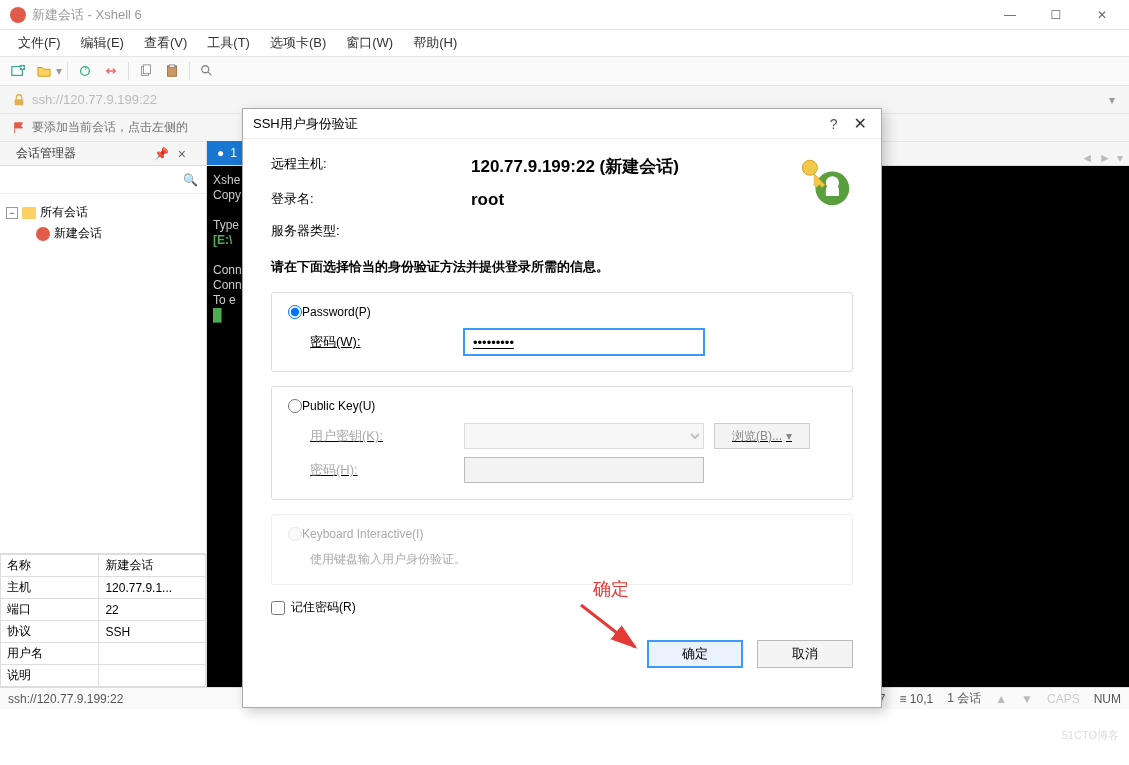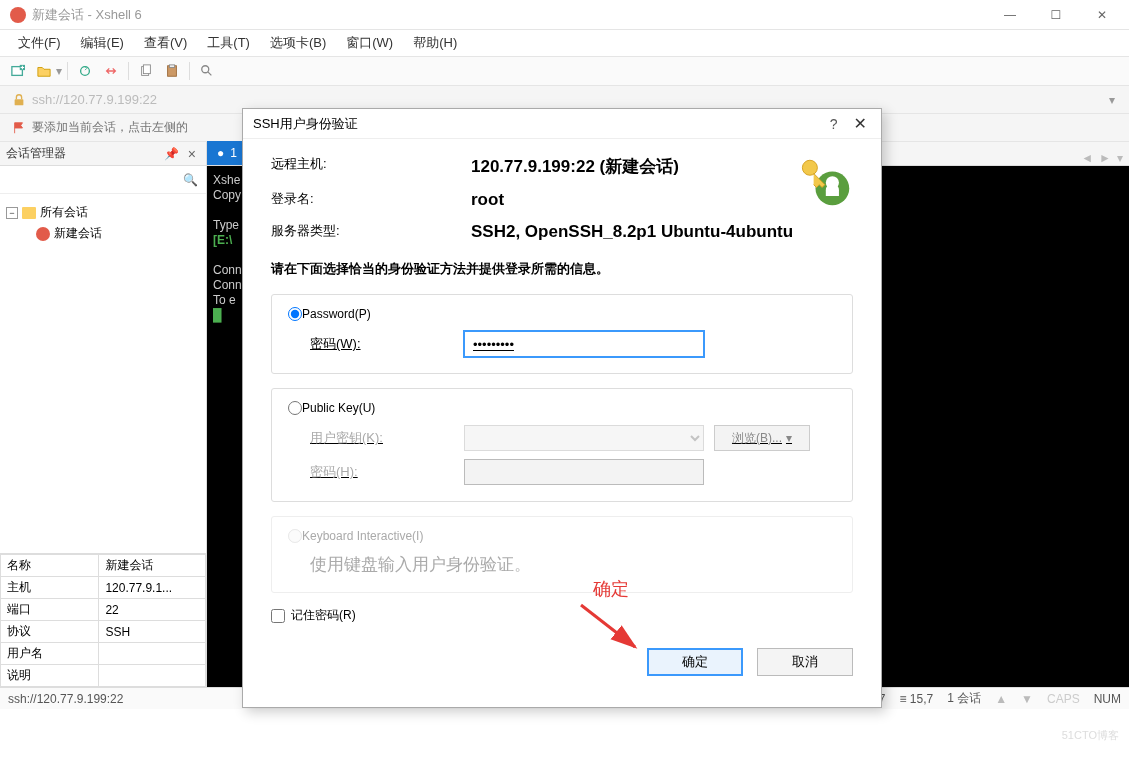--- a/index.html
+++ b/index.html
@@ -38,7 +38,7 @@
 
 
 .session-mgr { width: 207px; border-right: 1px solid #ddd; display: flex; flex-direction: column; background: #fff; }
-.sm-header { height: 24px; display: flex; align-items: center; padding: 0 6px; background: #f5f5f5; border-bottom: 1px solid #ddd; }
+.sm-header { height: 24px; display: flex; align-items: center; padding: 0 16px; background: #f5f5f5; border-bottom: 1px solid #ddd; }
 .sm-header .sm-title { font-size: 12px; color: #333; }
 .sm-header .sm-pin { margin-left: auto; padding: 0 4px; color: #666; }
 .sm-header .sm-close { padding: 0 4px; color: #666; font-size: 14px; }

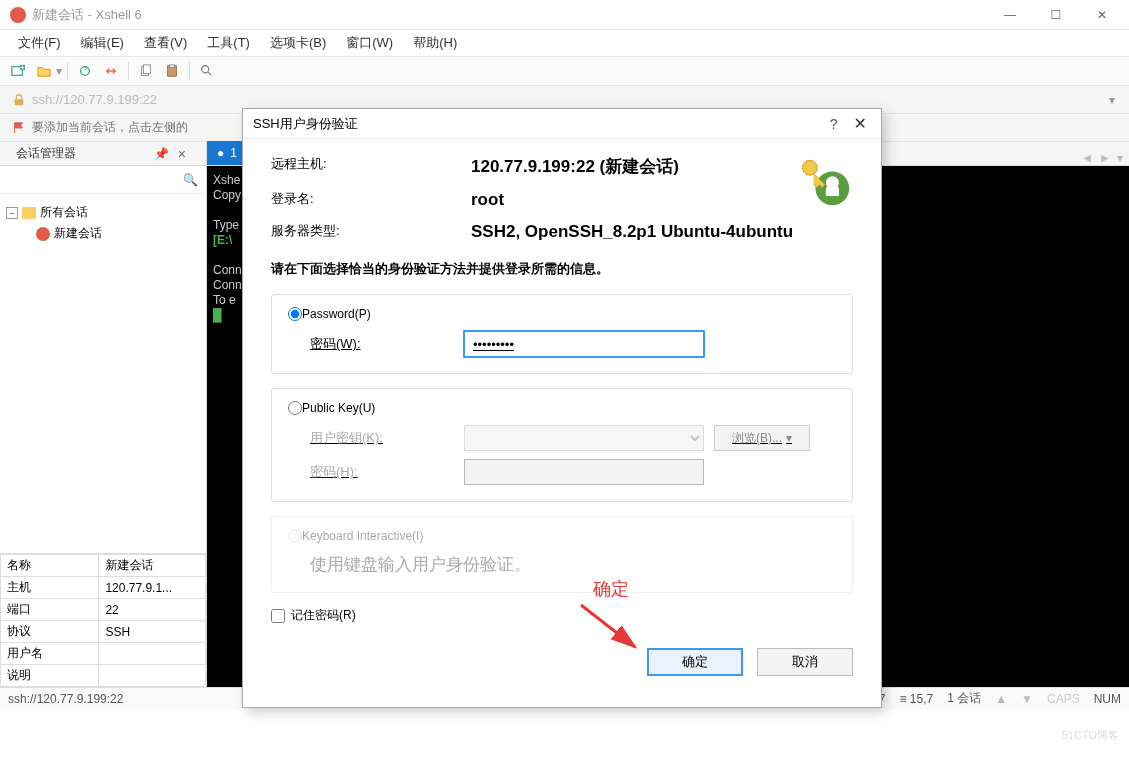--- a/index.html
+++ b/index.html
@@ -321,7 +321,6 @@
       </div>
     <div class="info-row">
         <span class="info-label">服务器类型:</span>
-        <span class="info-value">SSH2, OpenSSH_8.2p1 Ubuntu-4ubuntu</span>
       </div>
 
     <div class="dlg-instr">请在下面选择恰当的身份验证方法并提供登录所需的信息。</div>

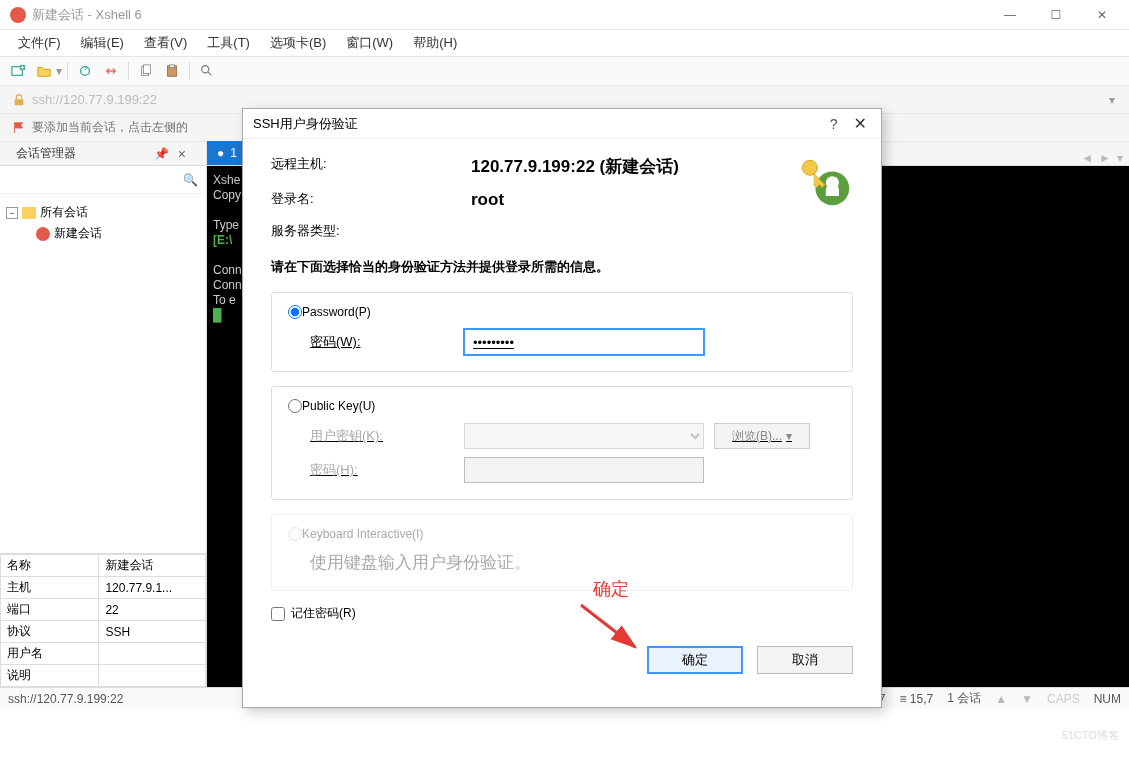--- a/index.html
+++ b/index.html
@@ -98,7 +98,7 @@
 .form-row select { width: 240px; height: 26px; border: 1px solid #ccc; background: #f3f3f3; }
 .form-row select:disabled { color: #aaa; }
 .browse-btn { width: 96px; height: 26px; margin-left: 10px; background: #f3f3f3; border: 1px solid #ccc; color: #888; display: inline-flex; align-items: center; justify-content: center; gap: 4px; }
-.ki-desc { margin: 6px 0 0 22px; color: #aaa; font-size: 17px; }
+.ki-desc { margin: 6px 0 0 22px; color: #aaa; font-size: 12px; }
 
 .remember-row { display: flex; align-items: center; gap: 6px; margin-top: 10px; }
 .remember-row input[type=checkbox] { width: 14px; height: 14px; accent-color: #1976d2; }

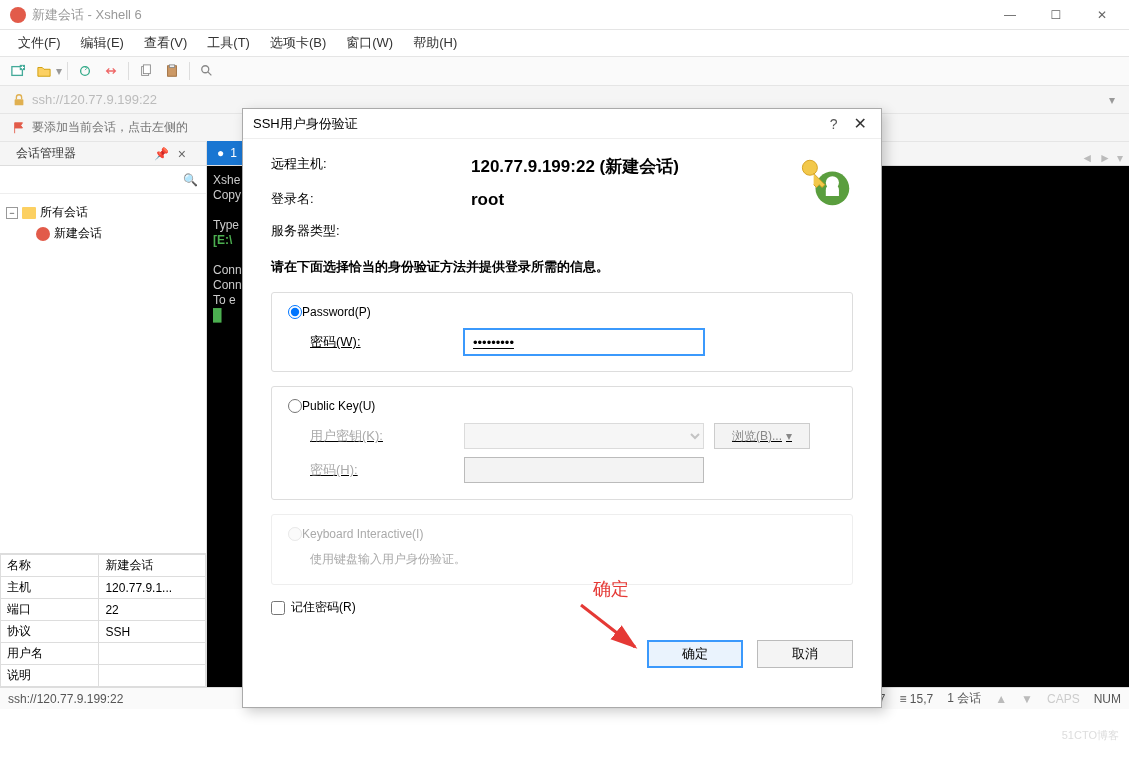--- a/index.html
+++ b/index.html
@@ -289,7 +289,7 @@
   <div class="sb-right">
     <span>xterm</span>
     <span>⇔ <span>99x27</span></span>
-    <span>≡ <span>15,7</span></span>
+    <span>≡ <span>10,1</span></span>
     <span>1 会话</span>
     <span style="color:#bbb">▲</span>
     <span style="color:#bbb">▼</span>

